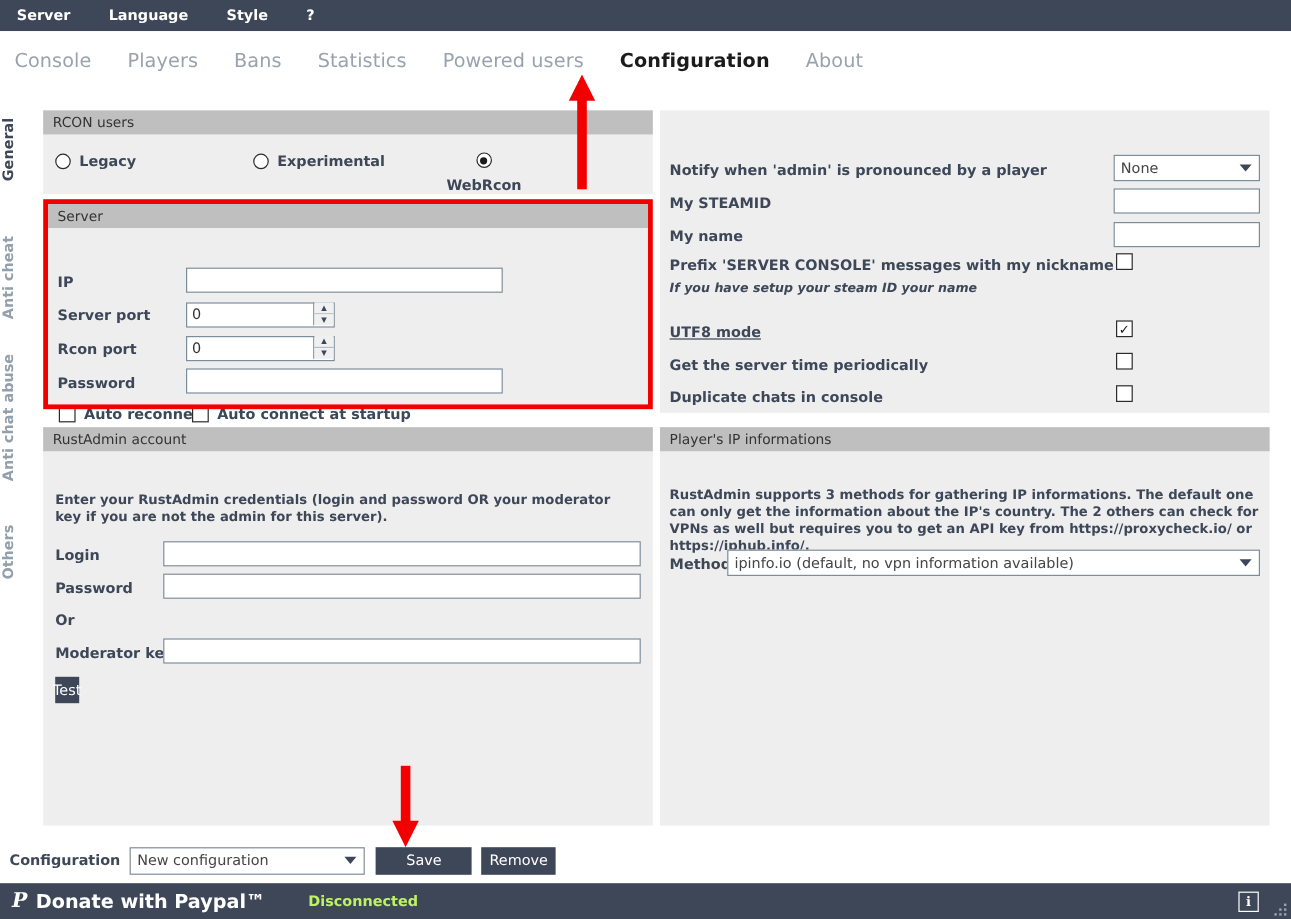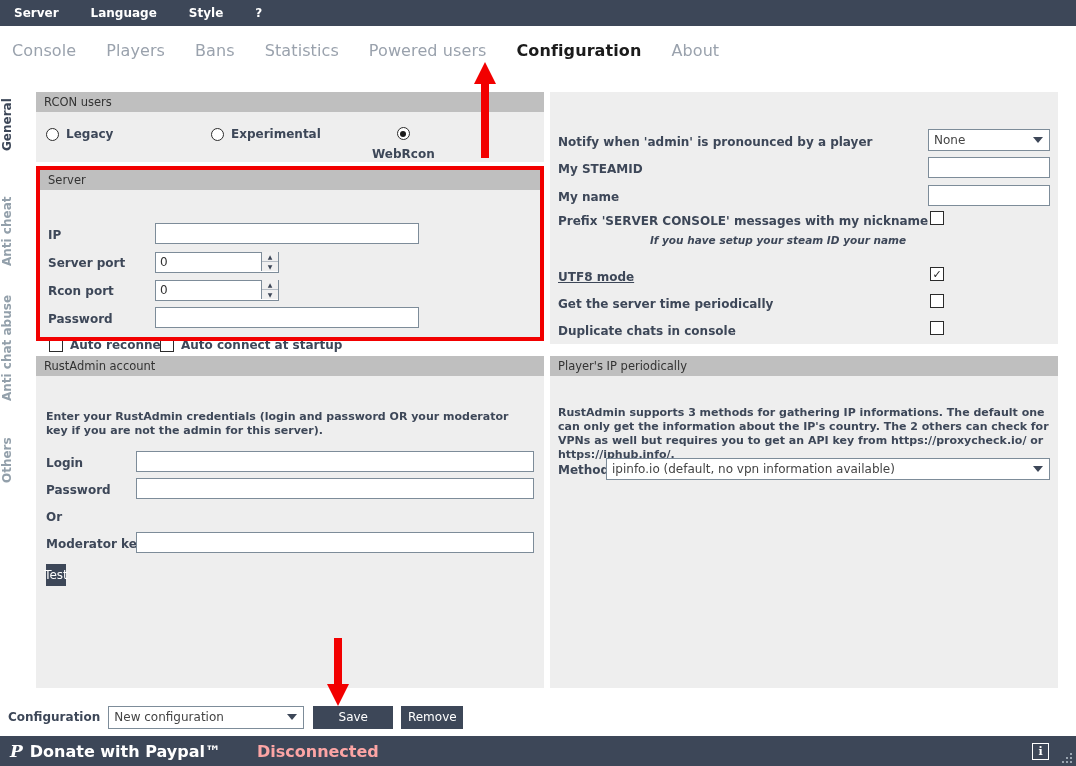--- a/index.html
+++ b/index.html
@@ -275,7 +275,7 @@
       <div class="lbl" style="position:absolute; left:8px; top:122px;">Prefix 'SERVER CONSOLE' messages with my nickname</div>
       <span class="cb" style="position:absolute; left:380px; top:119px;"></span>
 
-      <div class="note-italic" style="position:absolute; left:8px; top:142px; width:440px;text-align:center;">
+      <div class="note-italic" style="position:absolute; left:8px; top:142px; width:440px;">
         <div>If you have setup your steam ID your name</div>
       </div>
 

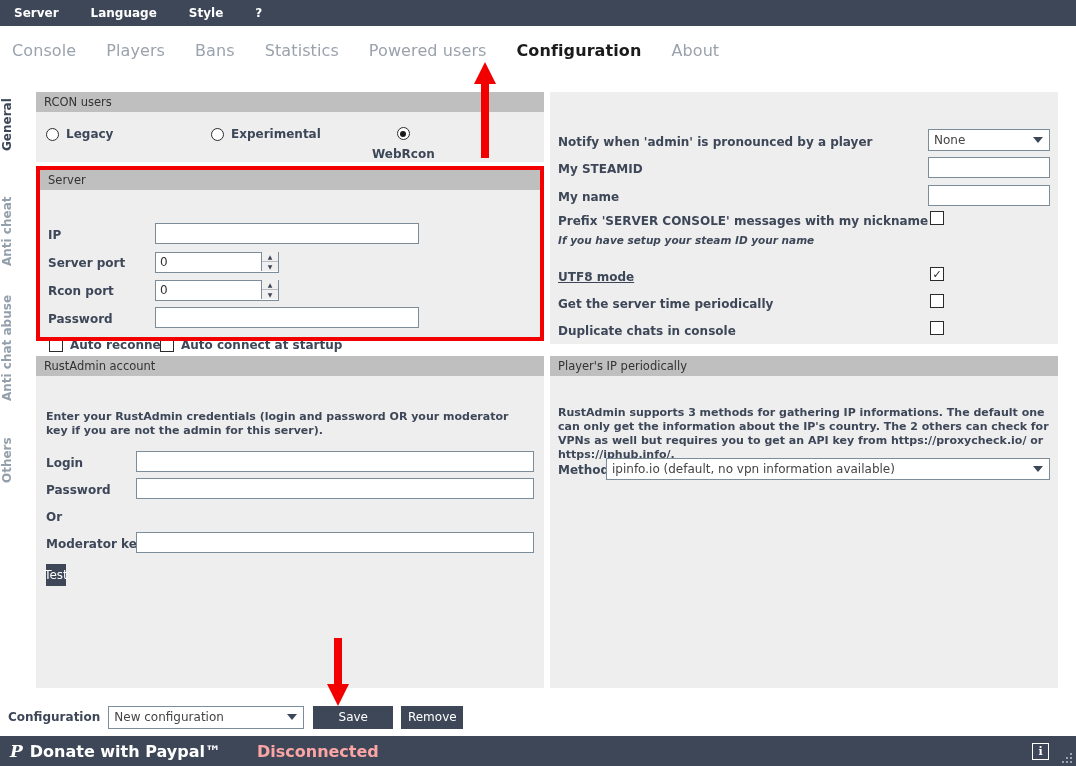--- a/index.html
+++ b/index.html
@@ -291,7 +291,7 @@
   </div>
 
   <div class="panel" style="left:550px; top:356px; width:508px; height:332px;">
-    <div class="panel-head">Player's IP periodically</div>
+    <div class="panel-head">Player's IP informations</div>
     <div class="panel-body" style="height:312px;">
       <div class="note" style="position:absolute; left:8px; top:30px; width:494px;">RustAdmin supports 3 methods for gathering IP informations. The default one can only get the information about the IP's country. The 2 others can check for VPNs as well but requires you to get an API key from https://proxycheck.io/ or https://iphub.info/.</div>
       <div class="lbl" style="position:absolute; left:8px; top:87px;">Method</div>

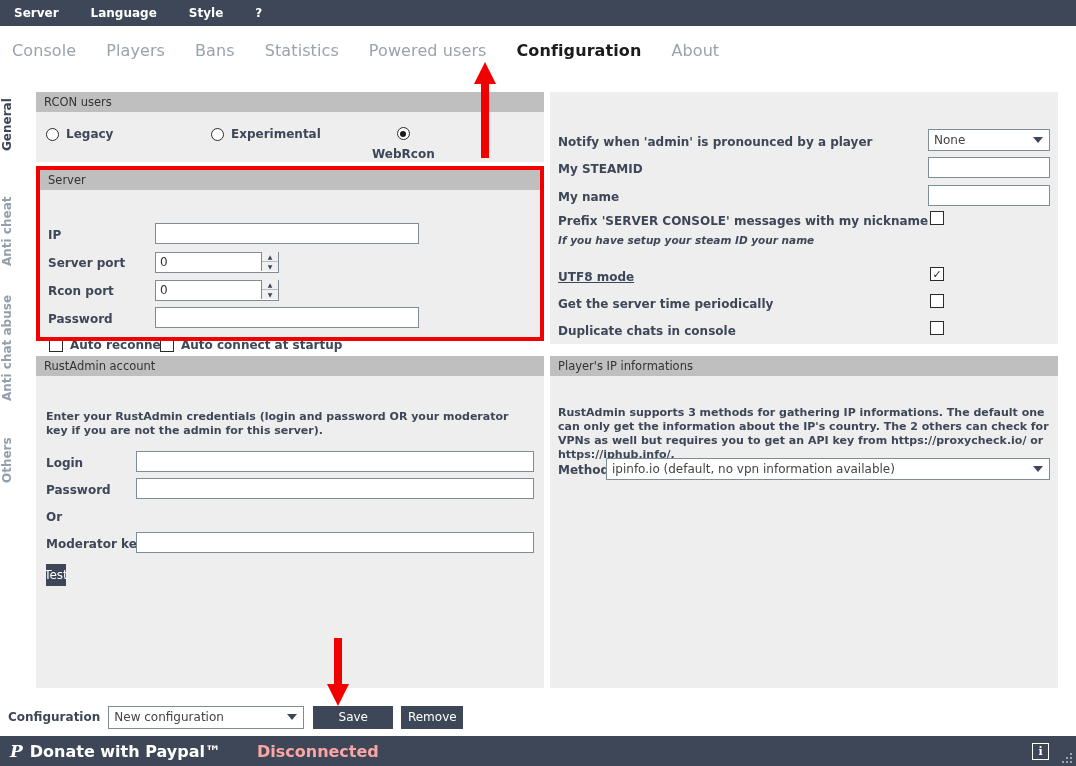--- a/index.html
+++ b/index.html
@@ -135,7 +135,7 @@
     margin-right:7px; line-height:1;
   }
   .sb-text { color:#ffffff; font-size:16px; font-weight:bold; }
-  .sb-status { color:#fca5a5; font-size:16px; font-weight:bold; margin-left:36px; }
+  .sb-status { color:#bef264; font-size:12px; font-weight:bold; margin-left:36px; }
   .info-box {
     position:absolute; right:27px; top:7px; width:17px; height:17px;
     border:1px solid #ffffff; color:#ffffff; font-size:11px; font-weight:bold;

